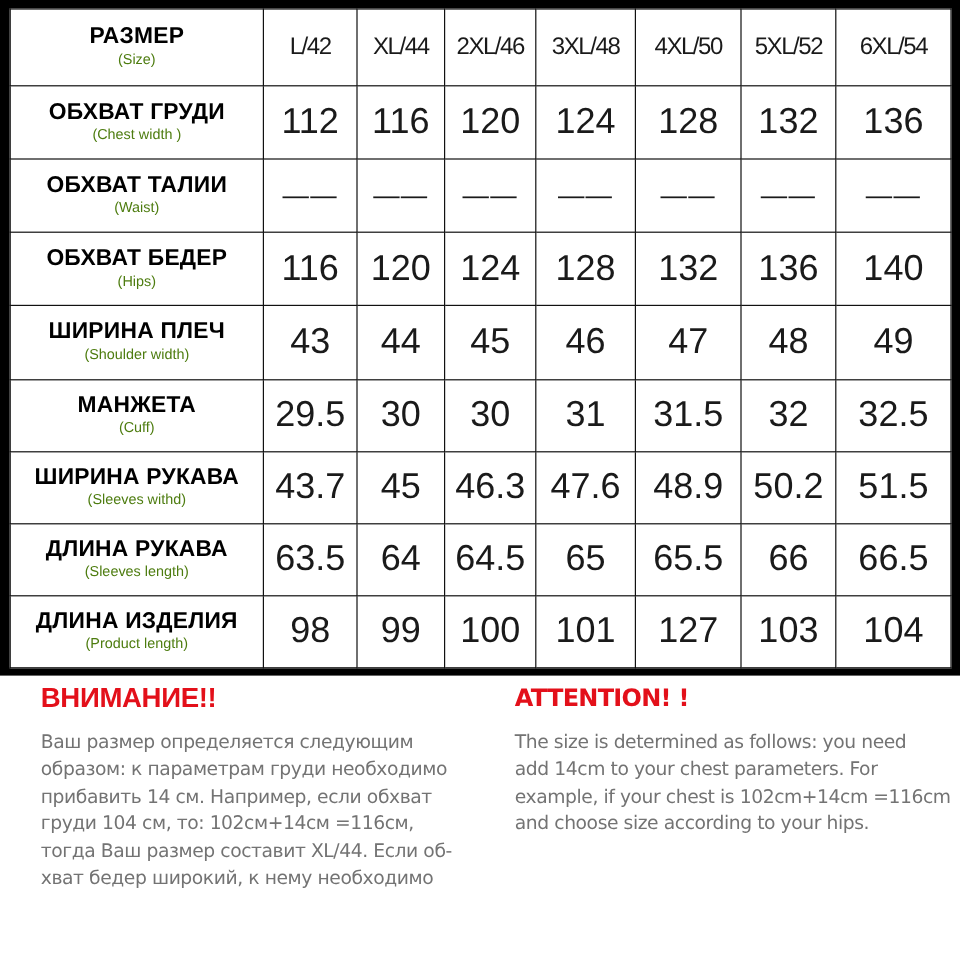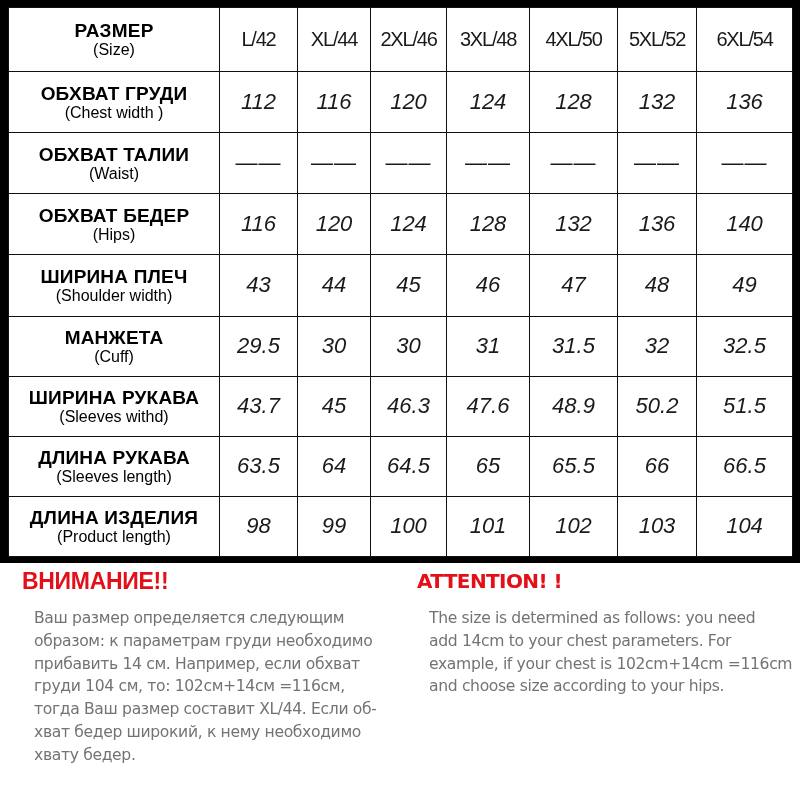--- a/index.html
+++ b/index.html
@@ -29,7 +29,7 @@
   tr.r-data { height: 61px; }
   tr.r-data.short { height: 60px; }
   .lbl-ru { display: block; font-weight: bold; font-size: 19px; line-height: 20px; color: #000; letter-spacing: 0.2px; }
-  .lbl-en { display: block; font-size: 16px; line-height: 17px; color: #000000; }
+  .lbl-en { display: block; font-size: 12px; line-height: 17px; color: #4d7c0f; }
   .size-hd { font-size: 20px; letter-spacing: -1.2px; color: #222; }
   .val { font-size: 22px; color: #222; font-style: italic; }
   .dash { font-size: 22px; letter-spacing: 1px; color: #333; }

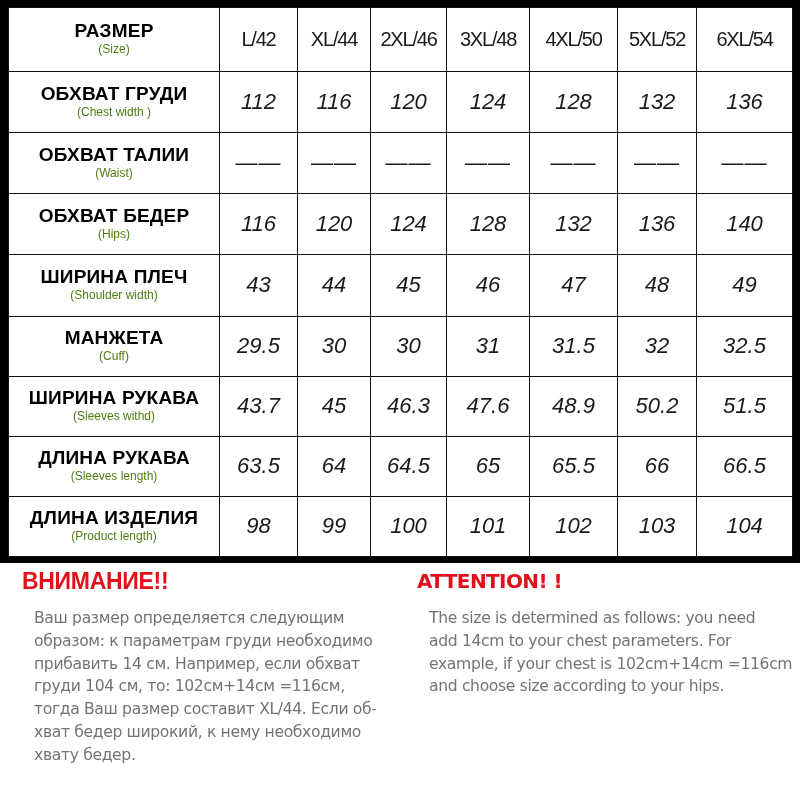--- a/index.html
+++ b/index.html
@@ -31,7 +31,7 @@
   .lbl-ru { display: block; font-weight: bold; font-size: 19px; line-height: 20px; color: #000; letter-spacing: 0.2px; }
   .lbl-en { display: block; font-size: 12px; line-height: 17px; color: #4d7c0f; }
   .size-hd { font-size: 20px; letter-spacing: -1.2px; color: #222; }
-  .val { font-size: 22px; color: #222; font-style: italic; }
+  .val { font-size: 30px; color: #222; }
   .dash { font-size: 22px; letter-spacing: 1px; color: #333; }
 
   .notice { position: absolute; top: 567px; }

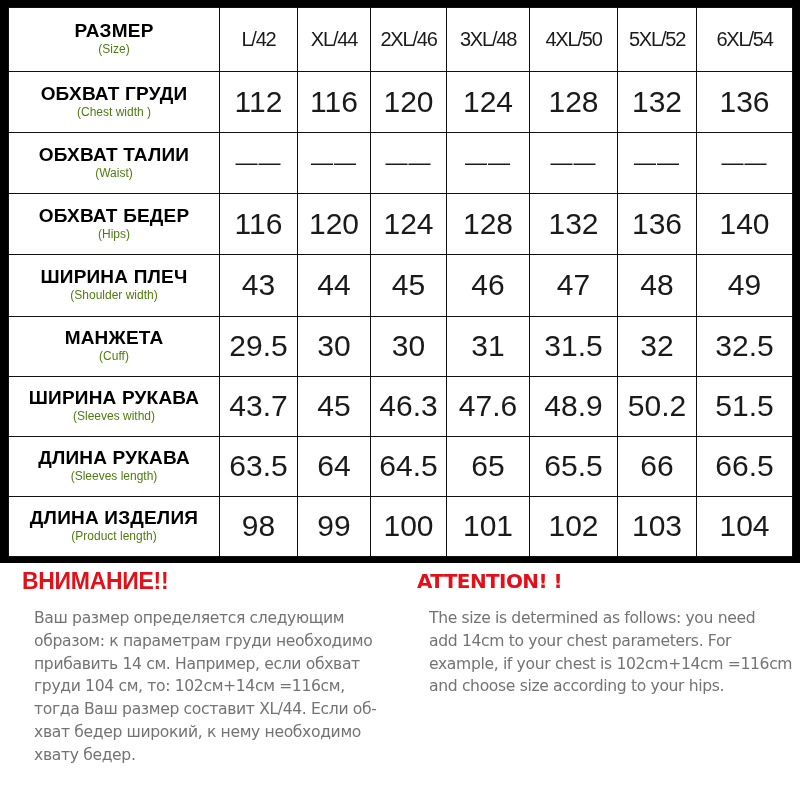--- a/index.html
+++ b/index.html
@@ -179,7 +179,7 @@
         <td class="val">99</td>
         <td class="val">100</td>
         <td class="val">101</td>
-        <td class="val">102</td>
+        <td class="val">127</td>
         <td class="val">103</td>
         <td class="val">104</td>
       </tr>

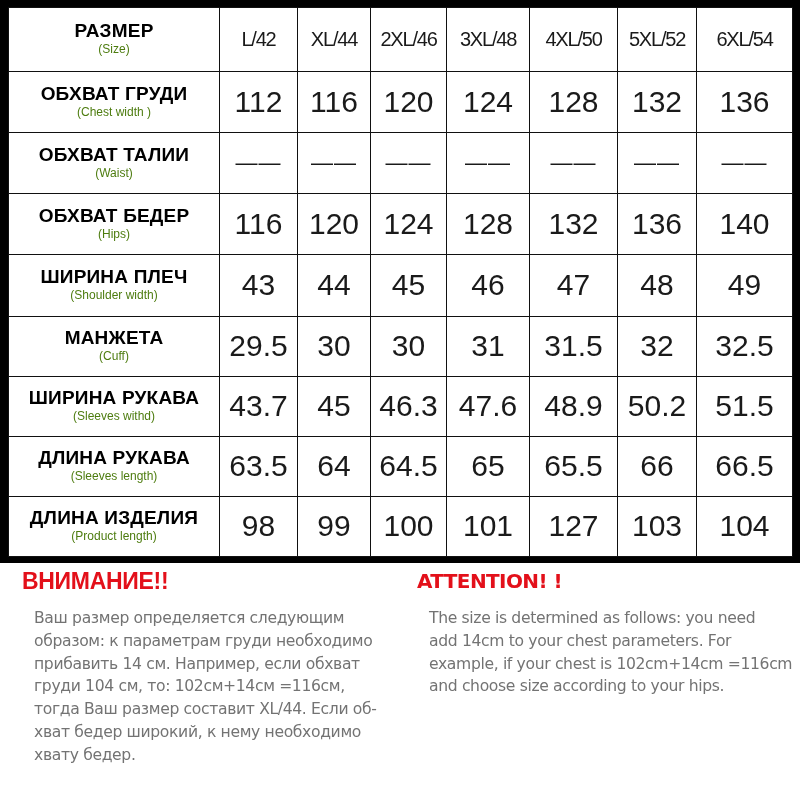--- a/index.html
+++ b/index.html
@@ -37,7 +37,7 @@
   .notice { position: absolute; top: 567px; }
   .notice.ru { left: 22px; width: 380px; }
   .notice.en { left: 417px; width: 383px; }
-  .notice-title { color: #e3101a; font-weight: bold; font-size: 23px; line-height: 28px; margin: 0 0 2px 0; letter-spacing: -0.3px; }
+  .notice-title { color: #e3101a; font-weight: bold; font-size: 23px; line-height: 28px; margin: 0 0 2px 12px; letter-spacing: -0.3px; }
   .notice.en .notice-title { font-family: "DejaVu Sans", sans-serif; font-size: 20px; letter-spacing: -0.6px; }
   .notice-body { font-family: "DejaVu Sans", sans-serif; font-size: 15.6px; line-height: 22.8px; color: #737373; margin: 12px; letter-spacing: -0.35px; }
   .notice-body span { display: block; white-space: nowrap; }

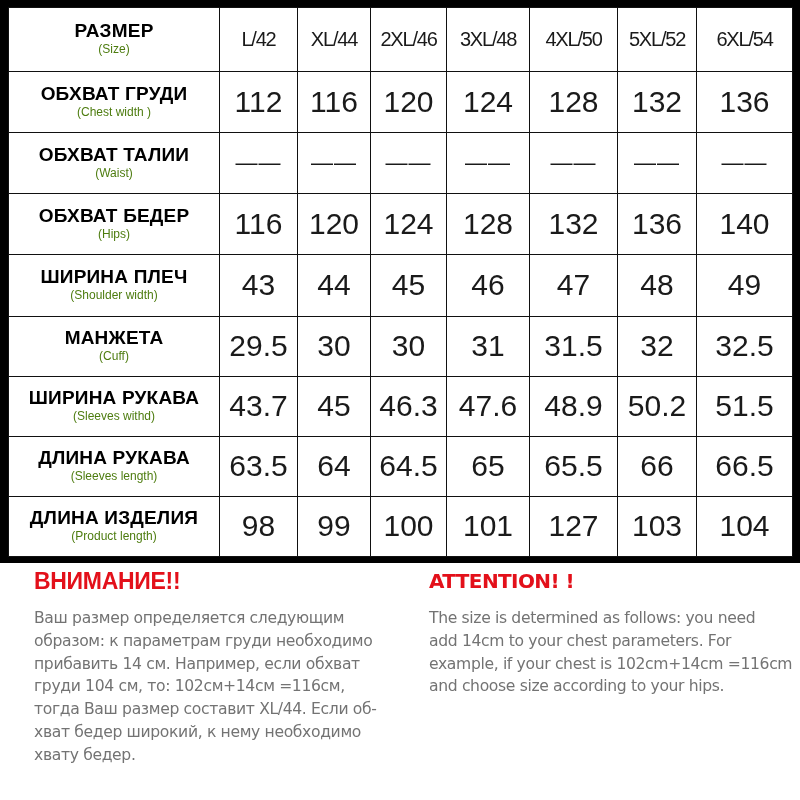--- a/index.html
+++ b/index.html
@@ -196,7 +196,6 @@
     <span>груди  104 см, то: 102см+14см =116см,</span>
     <span>тогда Ваш размер составит XL/44. Если об-</span>
     <span>хват бедер широкий, к нему необходимо</span>
-    <span>хвату бедер.</span>
   </p>
 </div>
 

